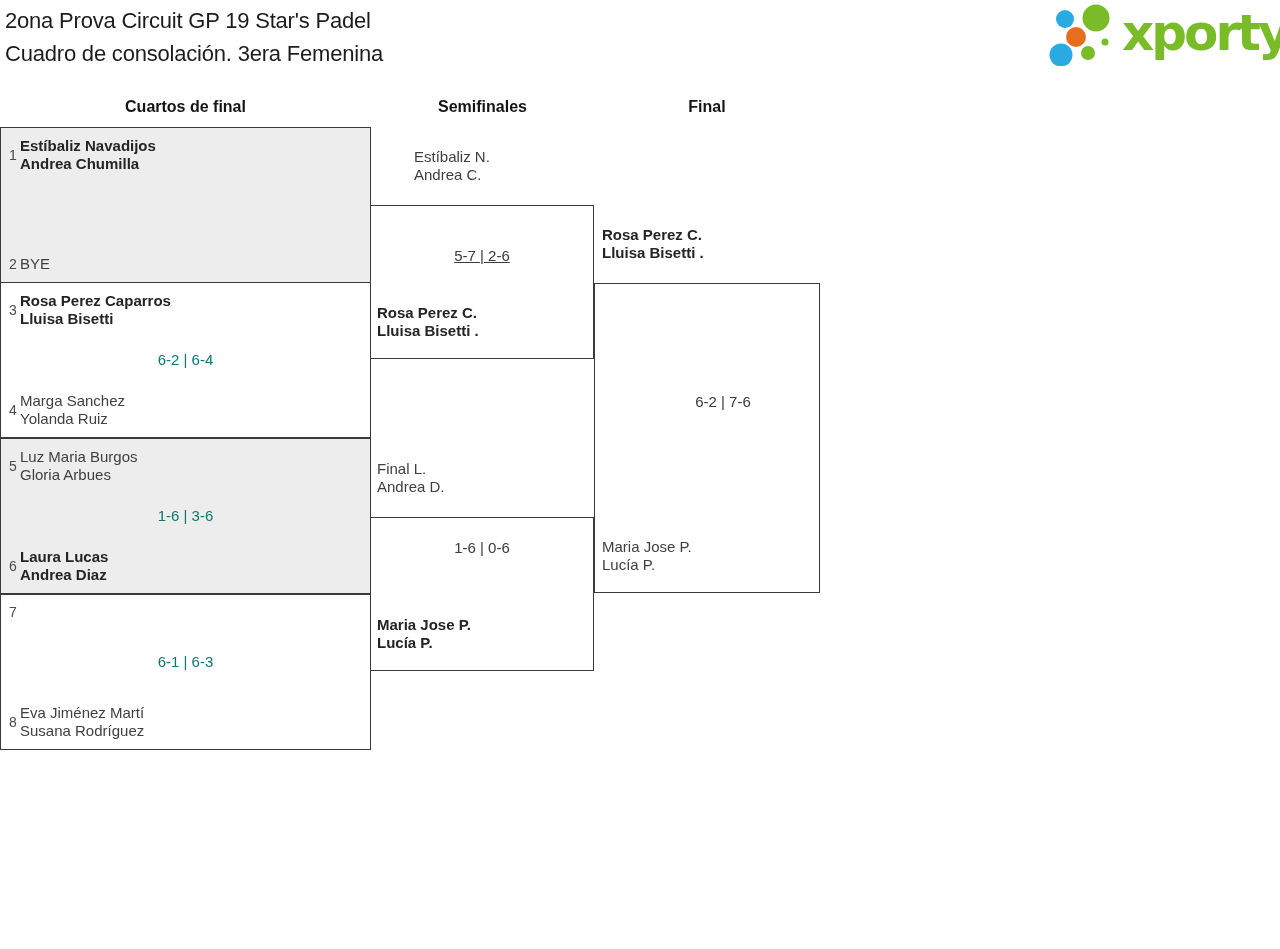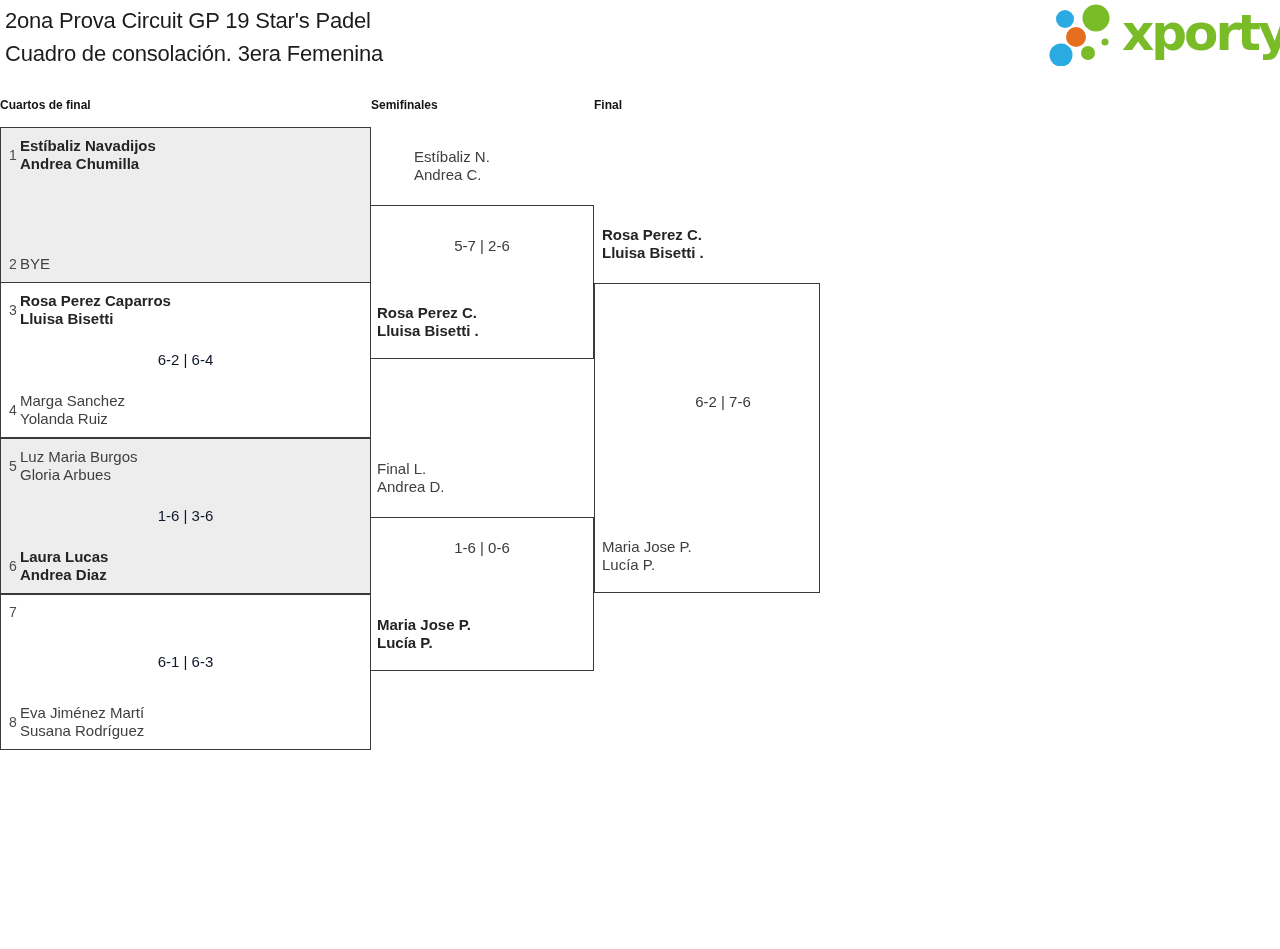--- a/index.html
+++ b/index.html
@@ -32,8 +32,8 @@
 
   
   .round-header {
-    position: absolute; top: 98px; 
-    font-size: 12px; font-weight: 700; color: #141414;
+    position: absolute; top: 98px; text-align: center;
+    font-size: 16px; font-weight: 700; color: #141414;
   }
   .rh-qf { left: 0px; width: 371px; }
   .rh-sf { left: 371px; width: 223px; }

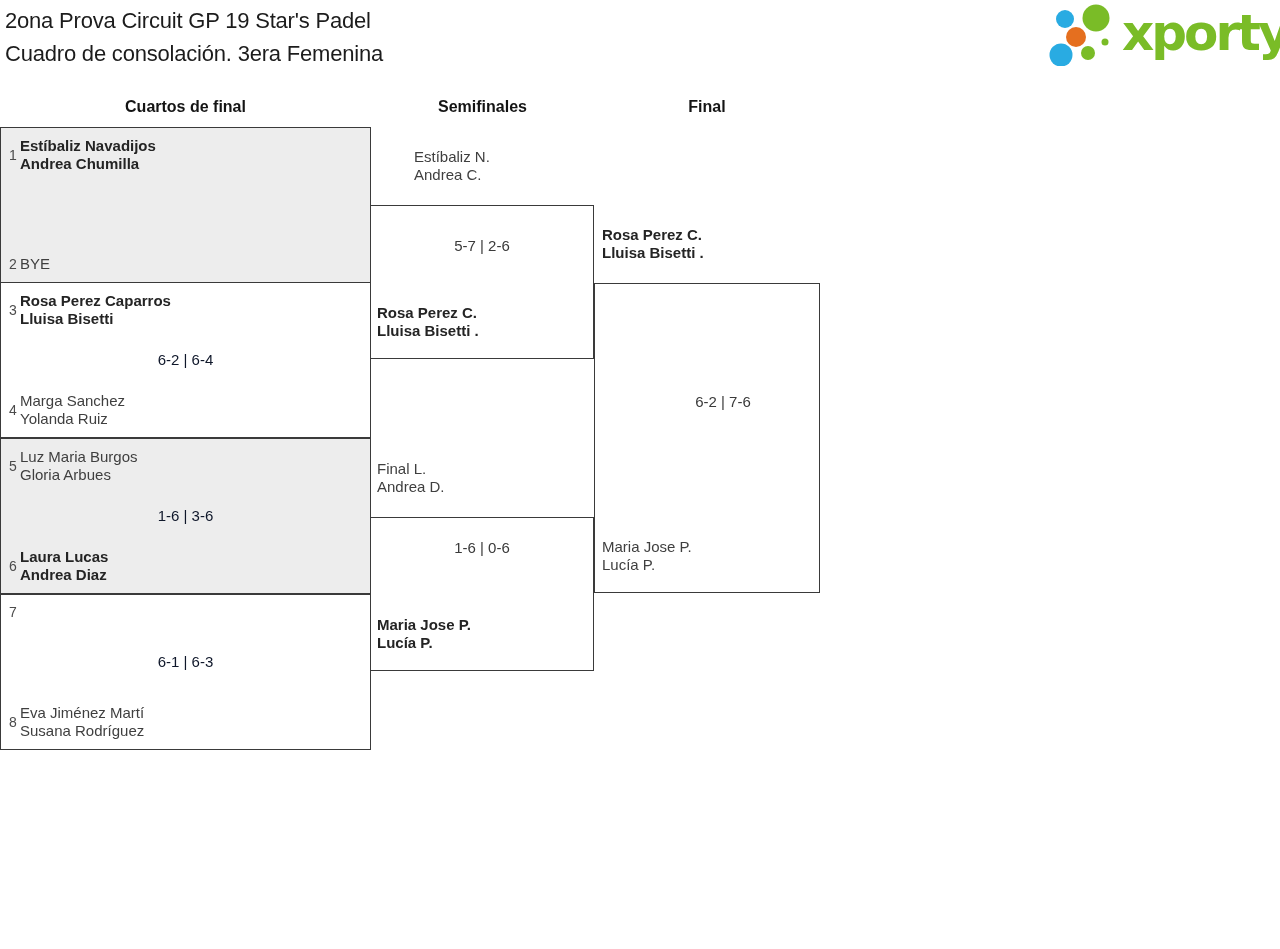--- a/index.html
+++ b/index.html
@@ -79,7 +79,7 @@
   .lbl-f-bot   { left: 602px; top: 538px; }
 
   .float-score { position: absolute; text-align: center; font-size: 15px; color: #3a3a3a; }
-  .sc-sf1 { left: 370px; top: 237px; width: 224px; }
+  .sc-sf1 { left: 370px; top: 247px; width: 224px; text-decoration: underline; }
   .sc-sf2 { left: 370px; top: 539px; width: 224px; }
   .sc-f   { left: 594px; top: 393px; width: 258px; }
 </style>

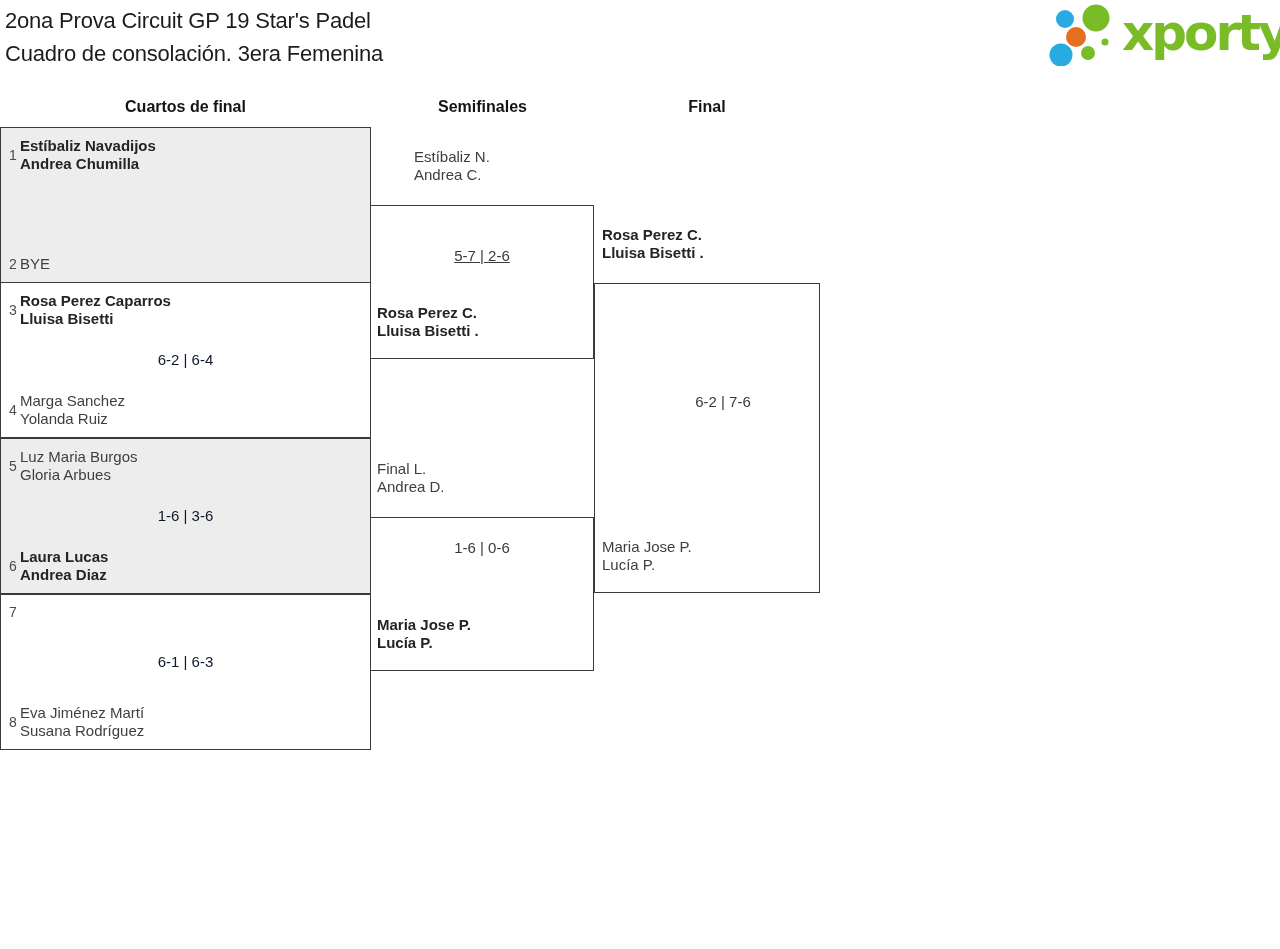--- a/index.html
+++ b/index.html
@@ -58,7 +58,7 @@
   .players.bold { font-weight: 700; color: #242424; }
 
   .score {
-    text-align: center; font-size: 15px; color: #0f172a; line-height: 18px;
+    text-align: center; font-size: 15px; color: #0f766e; line-height: 18px;
   }
 
   

